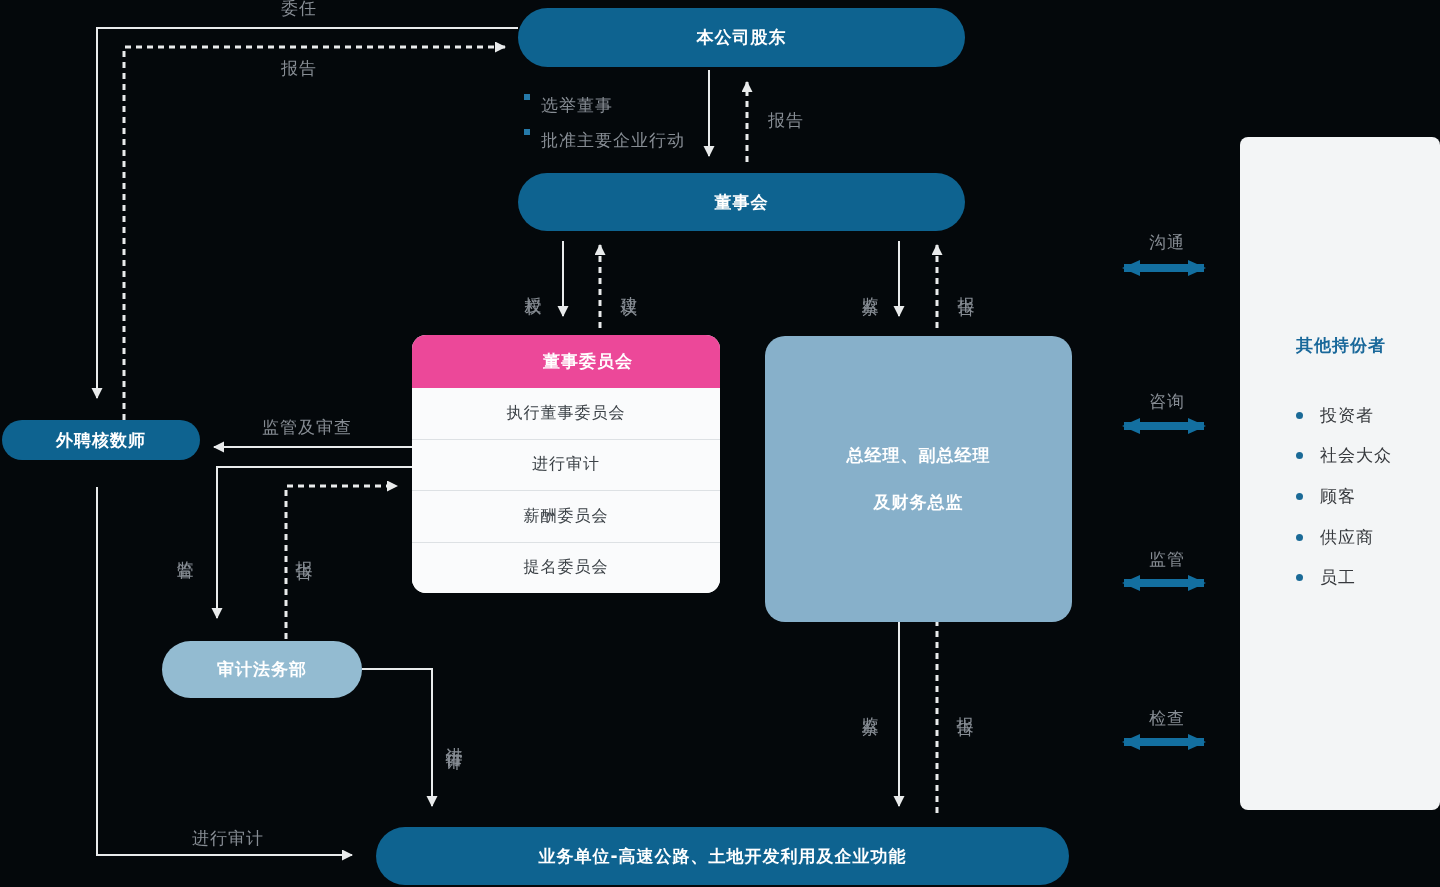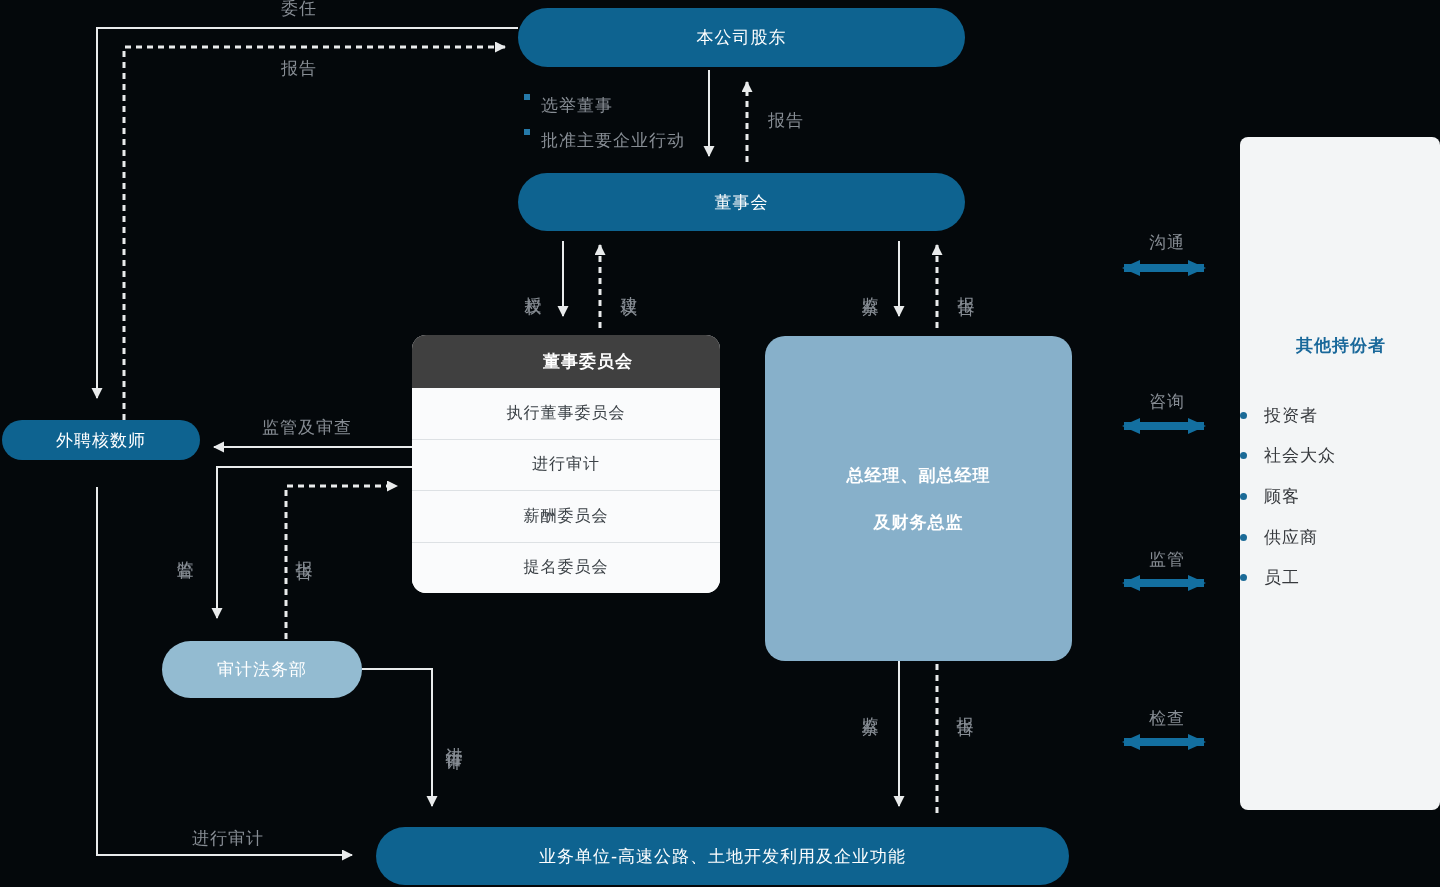--- a/index.html
+++ b/index.html
@@ -11,7 +11,7 @@
   svg.wires{position:absolute;left:0;top:0;z-index:1;}
   .node{
     position:absolute;z-index:2;display:flex;align-items:center;justify-content:center;
-    color:#ffffff;font-size:17px;font-weight:400;letter-spacing:1px;
+    color:#ffffff;font-size:17px;font-weight:700;letter-spacing:1px;
   }
   .dark{background:#0e6390;}
   .pill-light{background:#93bbd1;}

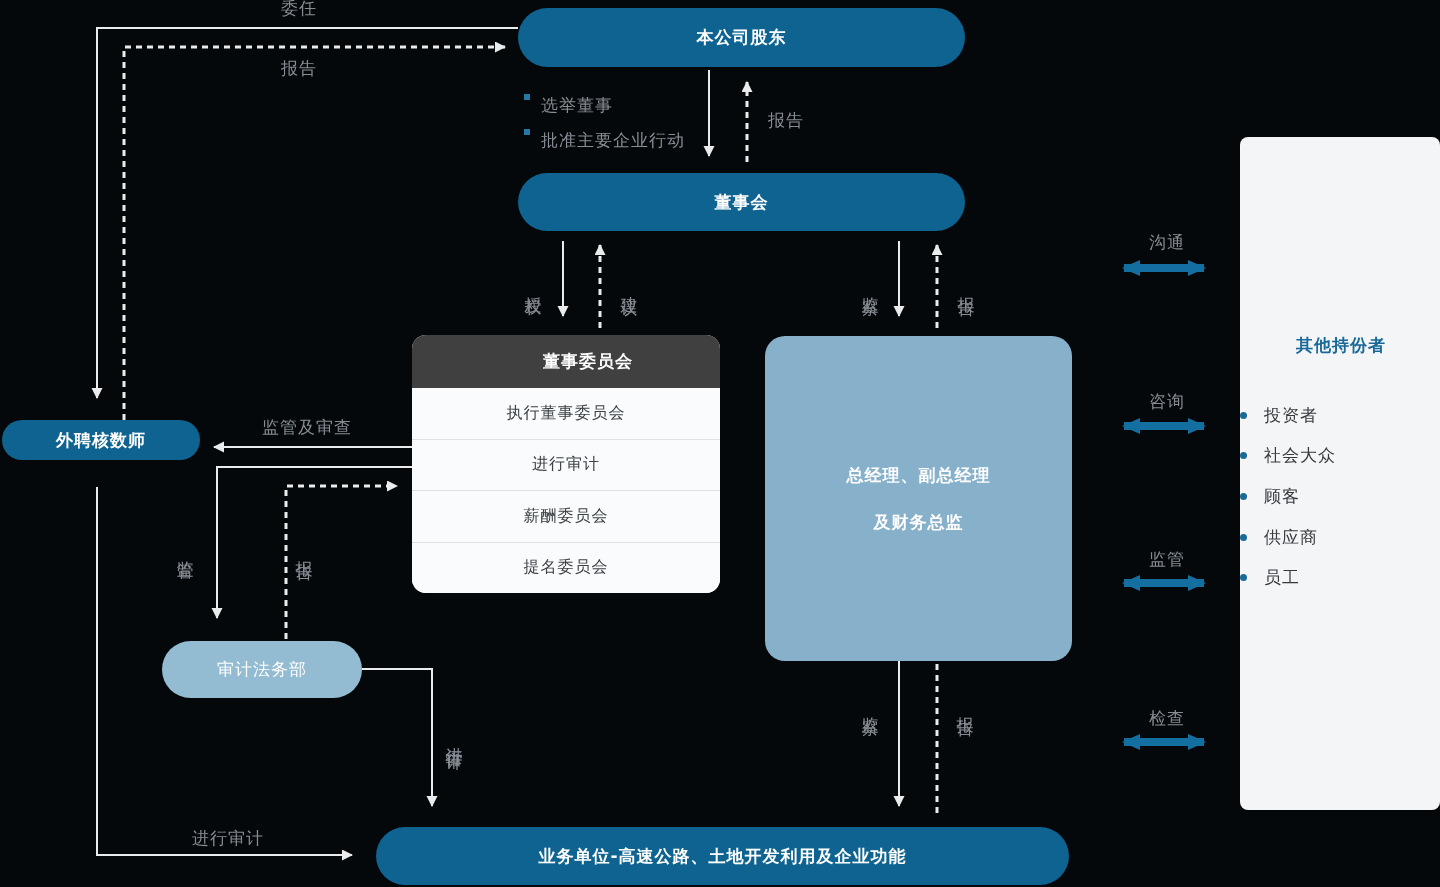--- a/index.html
+++ b/index.html
@@ -36,7 +36,7 @@
     background:#fafbfc;
   }
   .committees .hdr{
-    height:53px;background:#404040;color:#fff;display:flex;align-items:center;
+    height:53px;background:#ec4899;color:#fff;display:flex;align-items:center;
     justify-content:center;font-size:17px;font-weight:600;letter-spacing:1px;flex:0 0 auto;padding-left:44px;
   }
   .committees .row{

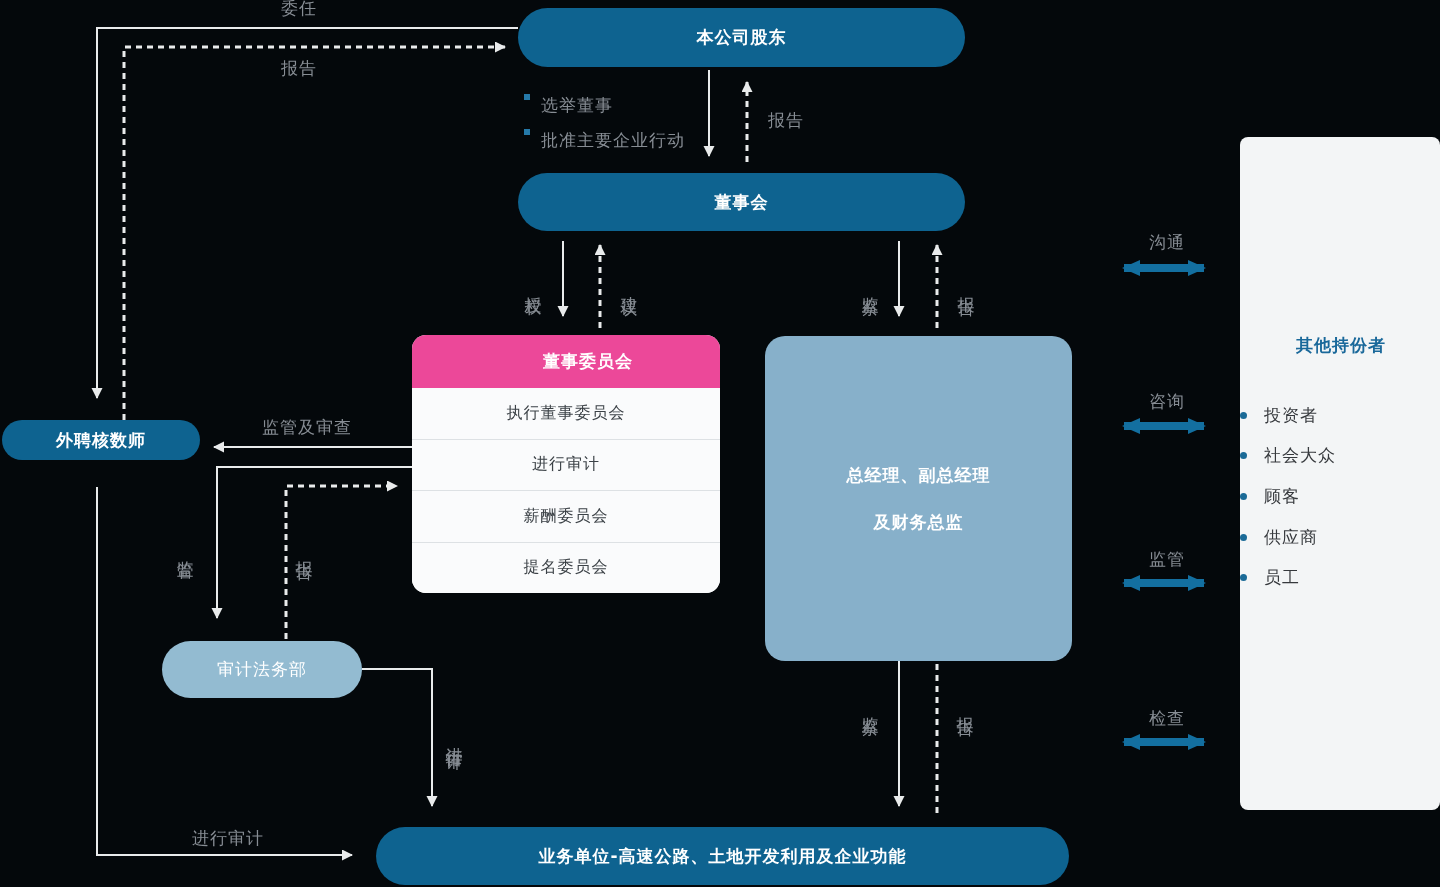--- a/index.html
+++ b/index.html
@@ -62,7 +62,7 @@
   }
   .stake .list{position:absolute;left:0;top:258px;width:100%;}
   .stake .item{
-    height:40.6px;display:flex;align-items:center;gap:17px;
+    height:40.6px;display:flex;align-items:center;gap:17px;padding-left:56px;
     color:#36393d;font-size:17px;letter-spacing:1px;white-space:nowrap;
   }
   .stake .dot{width:7px;height:7px;border-radius:50%;background:#1a6a97;flex:0 0 auto;}

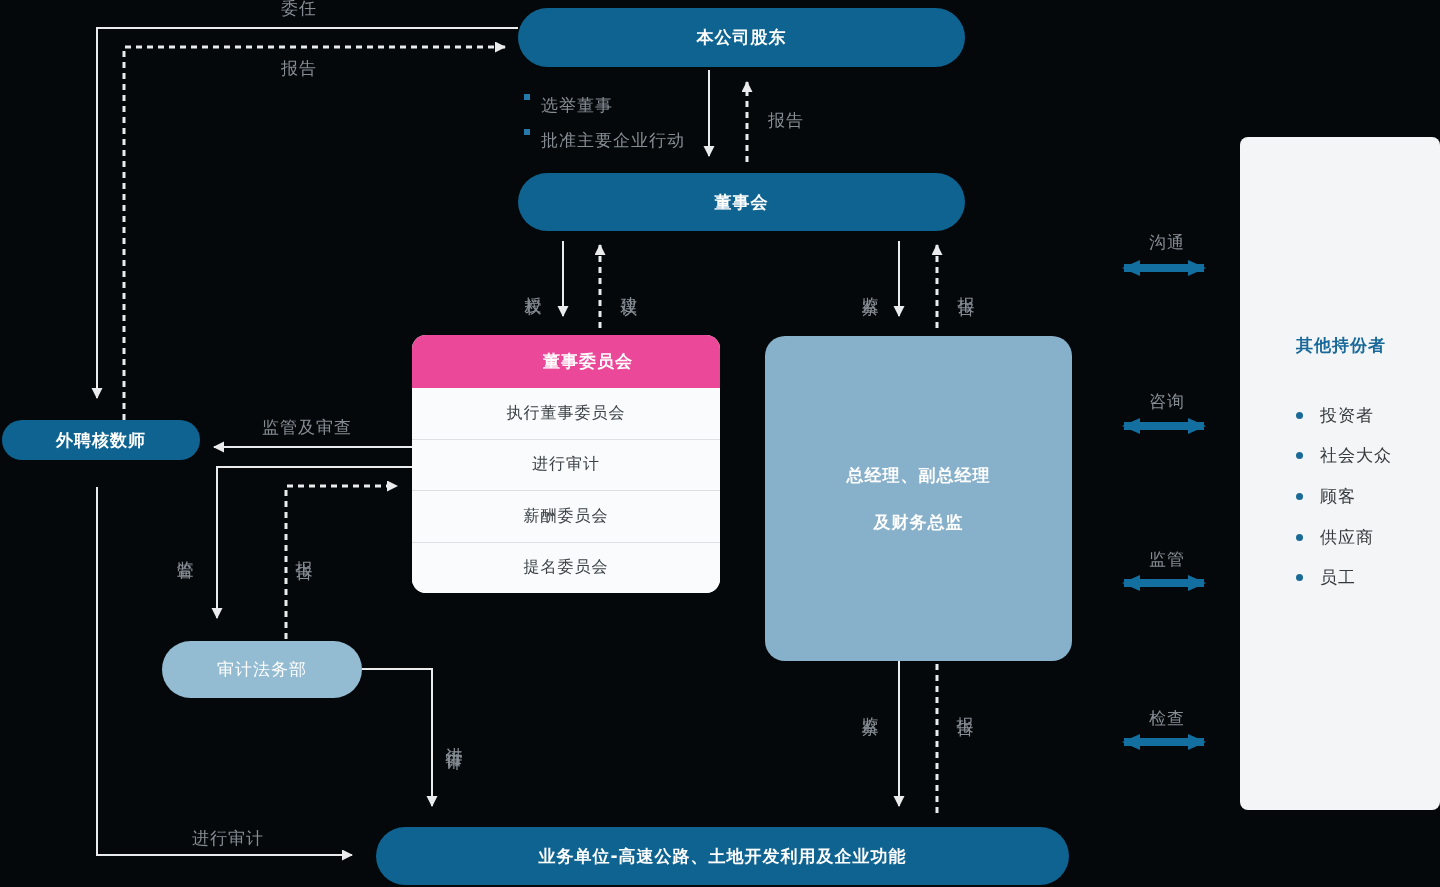--- a/index.html
+++ b/index.html
@@ -46,7 +46,7 @@
   .committees .row + .row{border-top:1px solid #dde1e4;}
   
   .mgmt{
-    position:absolute;left:765px;top:336px;width:307px;height:325px;z-index:2;
+    position:absolute;left:765px;top:336px;width:307px;height:286px;z-index:2;
     background:#87b0ca;border-radius:20px;display:flex;flex-direction:column;
     align-items:center;justify-content:center;gap:24px;
     color:#fff;font-size:17px;font-weight:600;letter-spacing:1px;

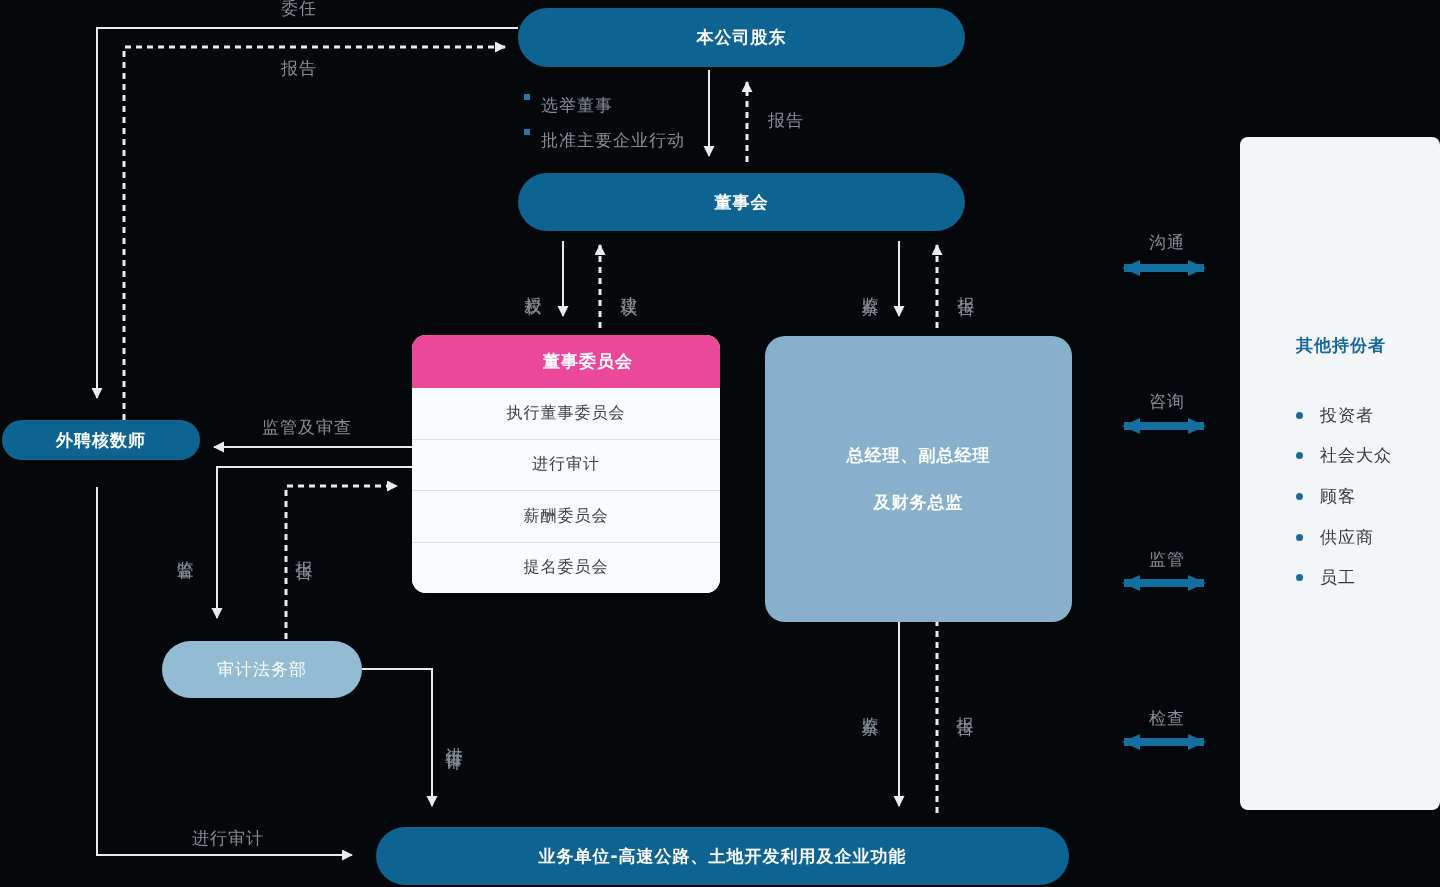--- a/index.html
+++ b/index.html
@@ -139,7 +139,7 @@
     <span>外聘核数师</span>
   </div>
 
-  <div class="node pill-light" style="left:162px;top:641px;width:200px;height:57px;border-radius:29px;font-weight:400;">
+  <div class="node pill-light" style="left:162px;top:641px;width:200px;height:57px;border-radius:29px;font-weight:700;">
     <span>审计法务部</span>
   </div>
 

